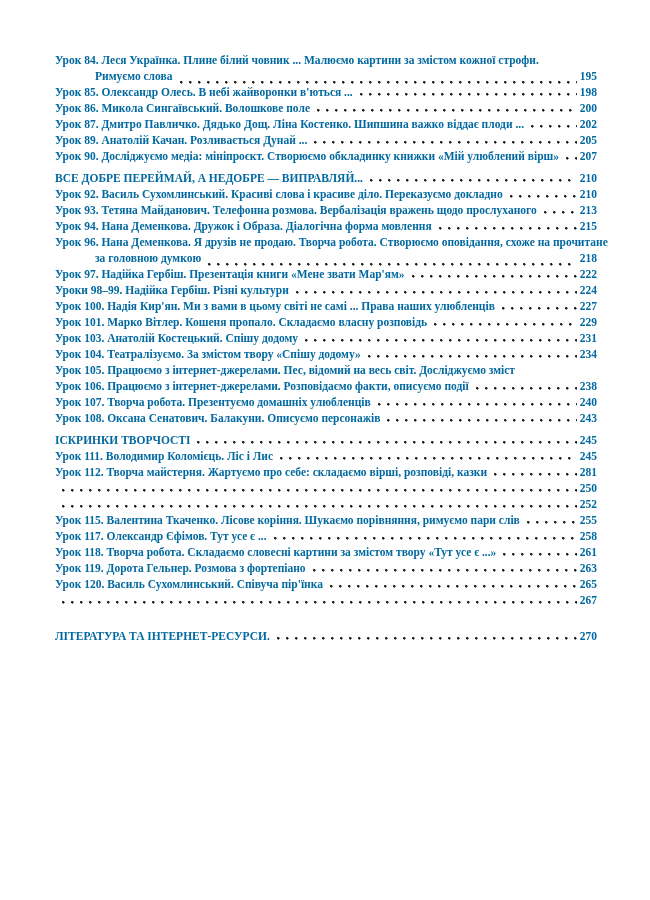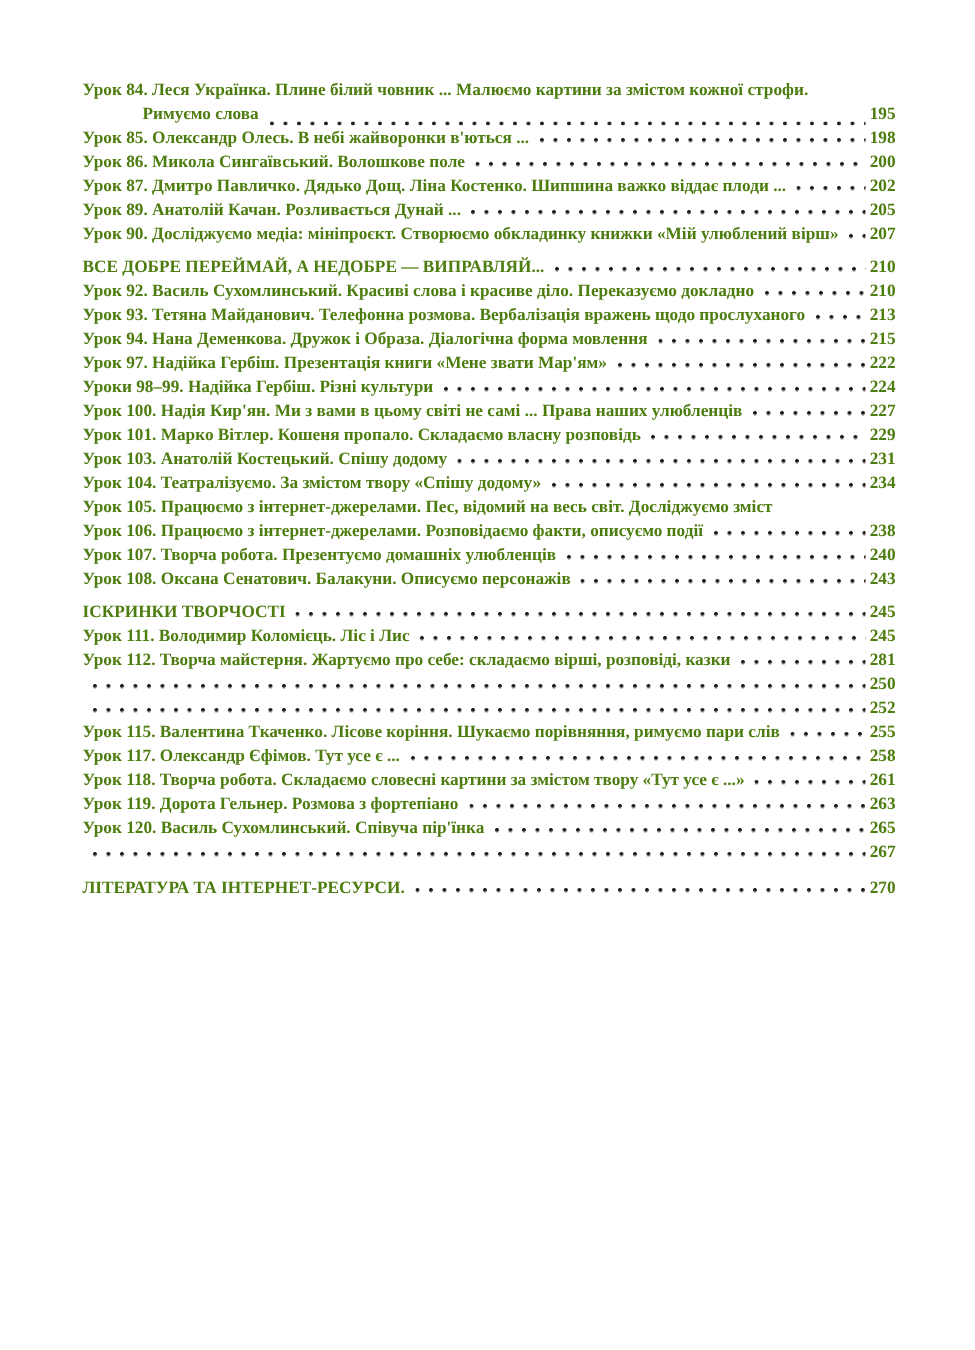--- a/index.html
+++ b/index.html
@@ -14,7 +14,7 @@
     background: #ffffff;
     font-family: "Liberation Serif", serif;
     font-weight: bold;
-    color: #4d7c0f;
+    color: #0369a1;
     overflow: hidden;
   }
   .toc {

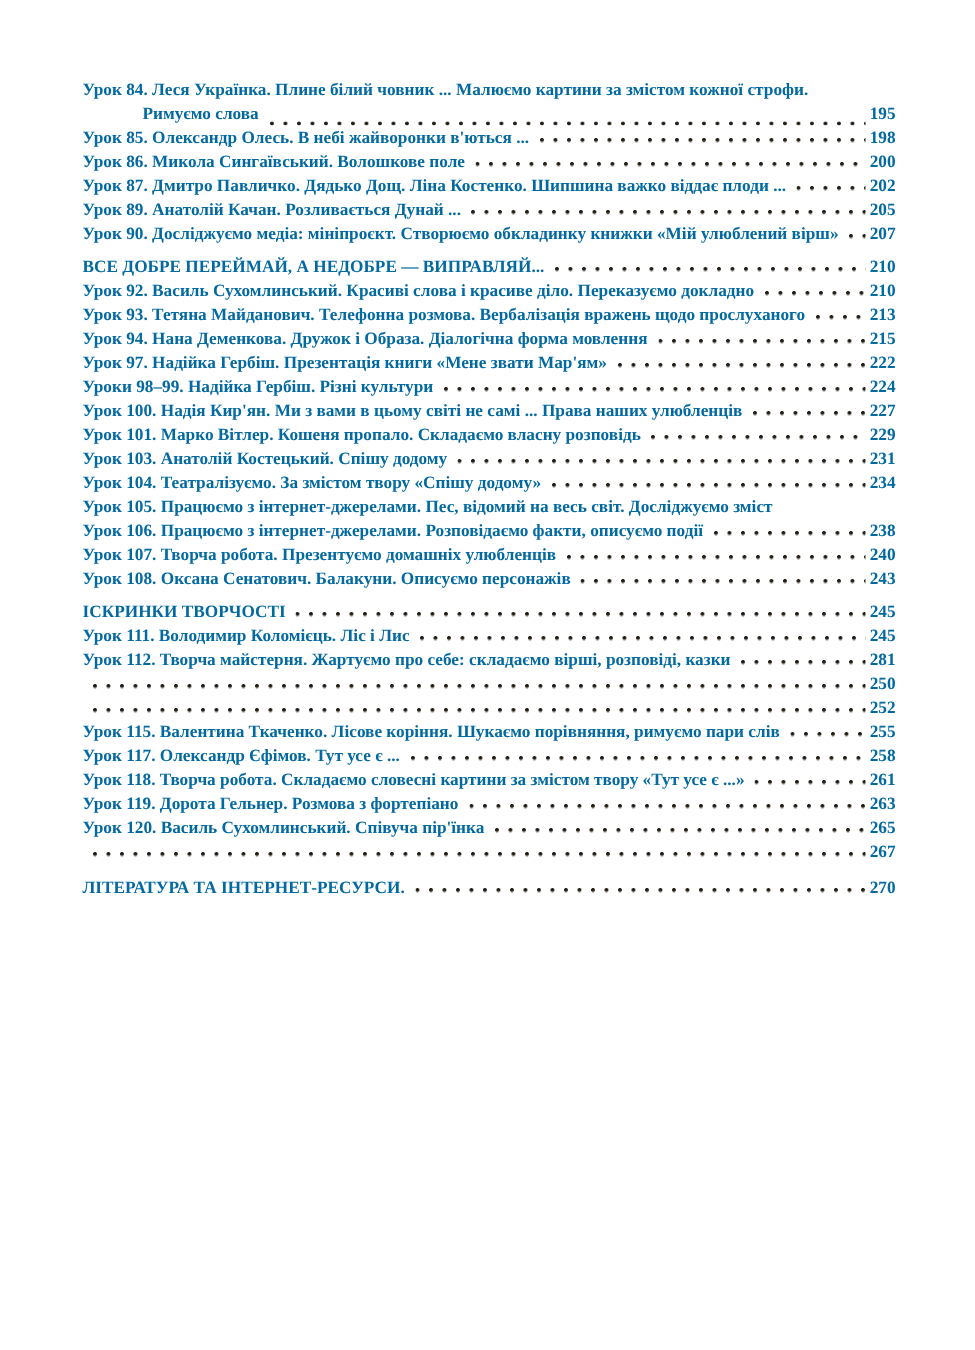--- a/index.html
+++ b/index.html
@@ -137,6 +137,16 @@
     <span class="pg">215</span>
   </div>
 
+  <div>
+    <div class="line1">
+      <span class="text">Урок 96. Нана Деменкова. Я друзів не продаю. Творча робота. Створюємо оповідання, схоже на прочитане</span>
+    </div>
+    <div class="line2">
+      <span class="text2">за головною думкою</span>
+      <span class="dots"></span>
+      <span class="pg">218</span>
+    </div>
+  </div>
 
   <div class="row">
     <span class="text">Урок 97. Надійка Гербіш. Презентація книги «Мене звати Мар'ям»</span>

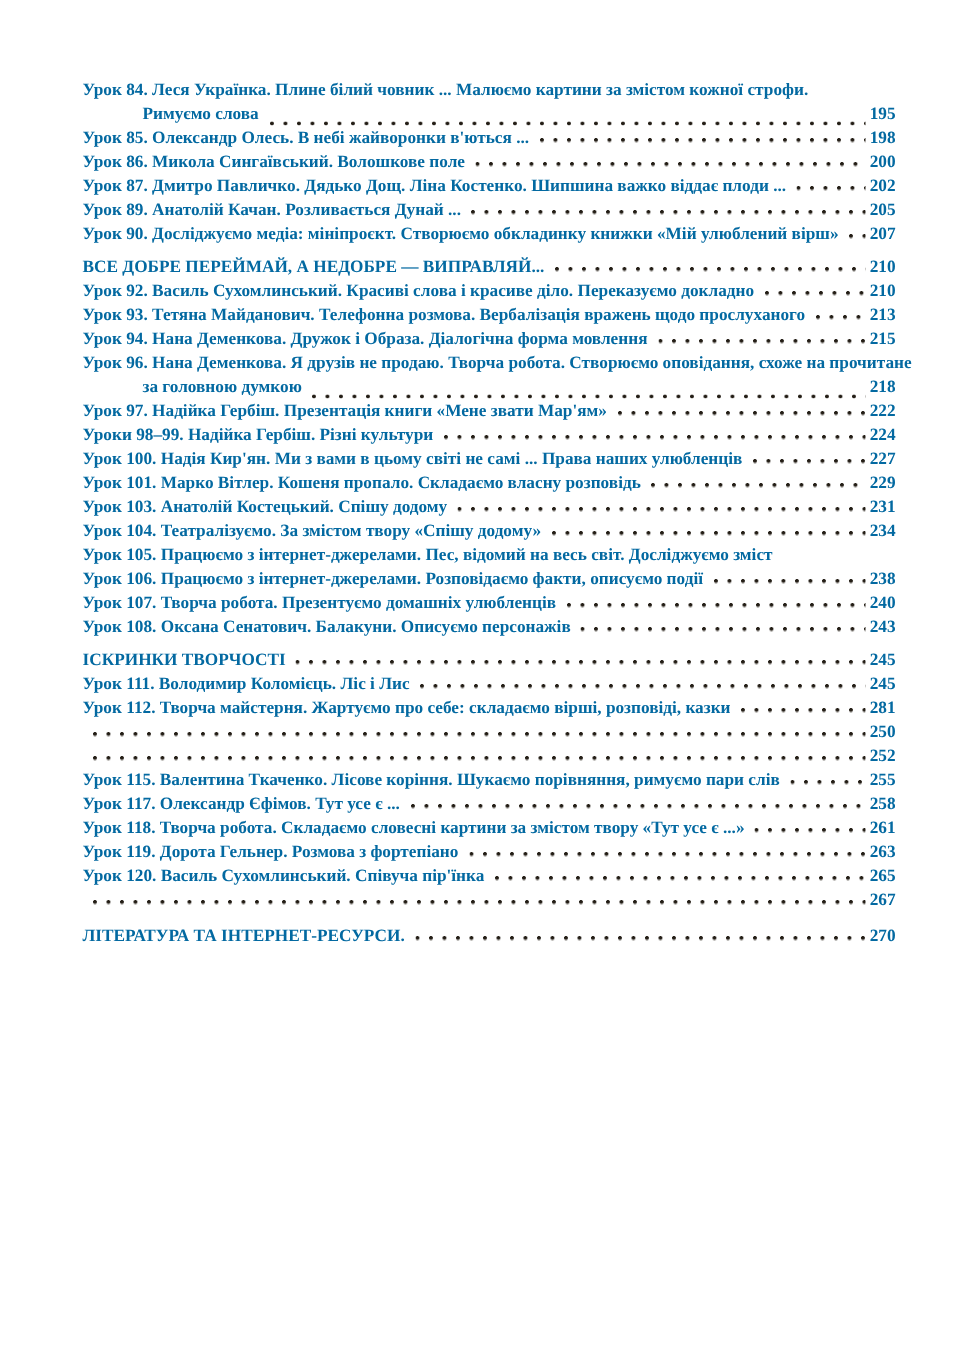--- a/index.html
+++ b/index.html
@@ -57,7 +57,7 @@
     margin-top: 6px;
   }
   .final-row {
-    margin-top: 8px;
+    margin-top: 20px;
   }
   .folio {
     position: absolute;

